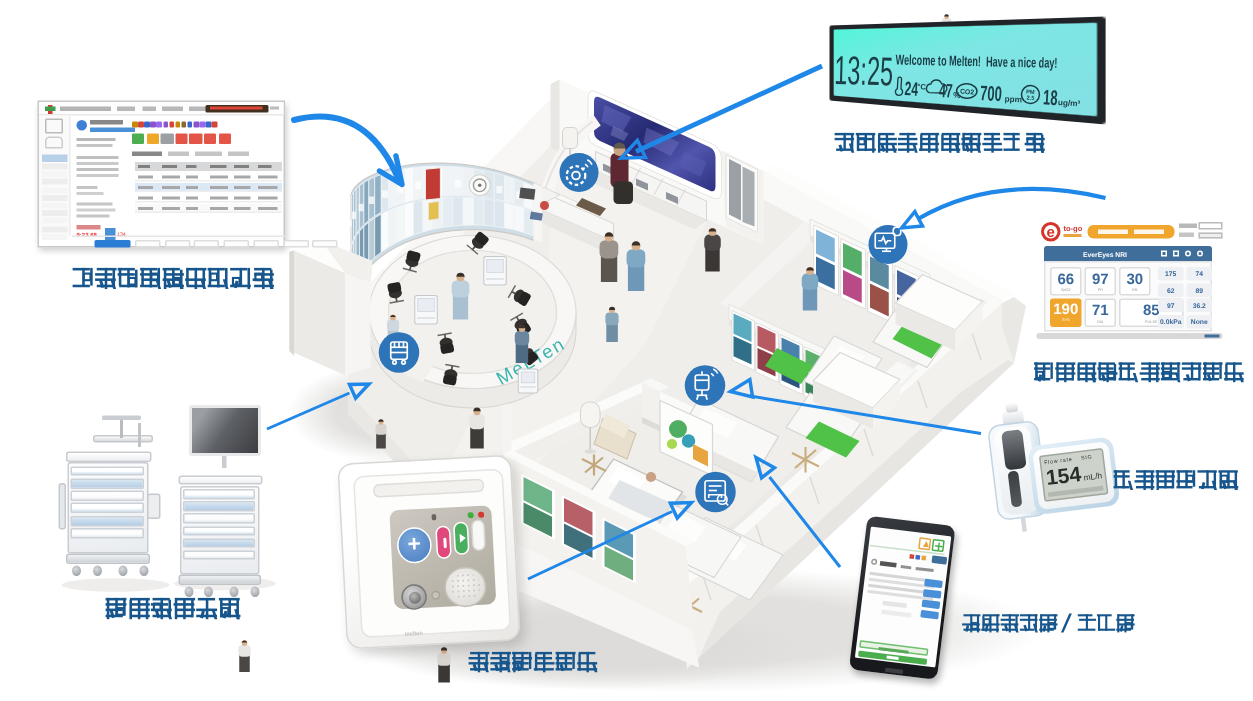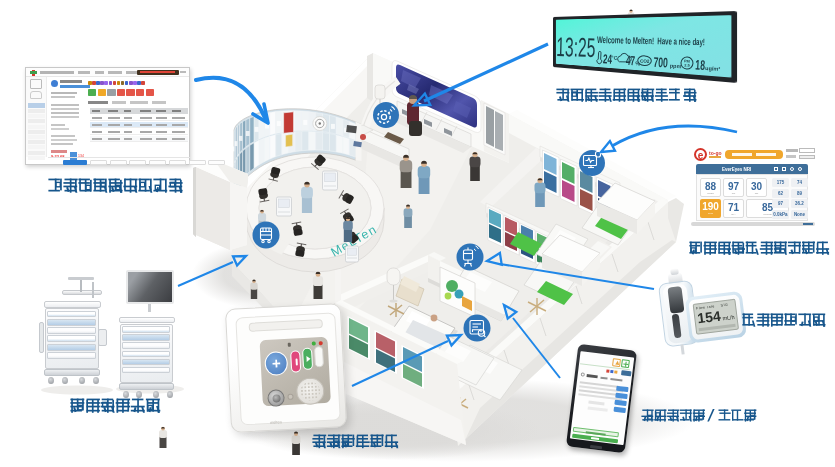--- a/index.html
+++ b/index.html
@@ -787,7 +787,7 @@
 
  <div style="position:absolute;left:8px;top:29px;width:112px;height:47px;background:#fbfbfb;border:0.6px solid #e2e2e2">
   <div style="position:absolute;left:3px;top:3px;width:21px;height:19px;background:#fff;border:0.6px solid #dcdcdc;border-radius:2px;color:#39699c;text-align:center">
-          <div style="font-size:10px;font-weight:bold;margin-top:2px">88</div>
+          <div style="font-size:10px;font-weight:bold;margin-top:2px">66</div>
           <div style="font-size:2.5px;color:#999">SpO2</div>
         </div>
         <div style="position:absolute;left:26px;top:3px;width:21px;height:19px;background:#fff;border:0.6px solid #dcdcdc;border-radius:2px;color:#39699c;text-align:center">

